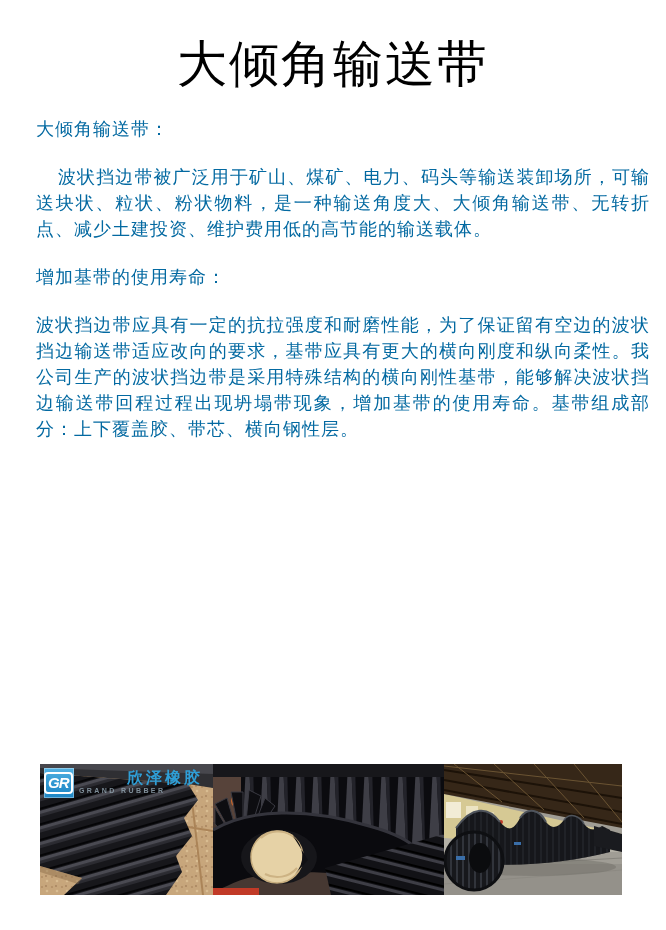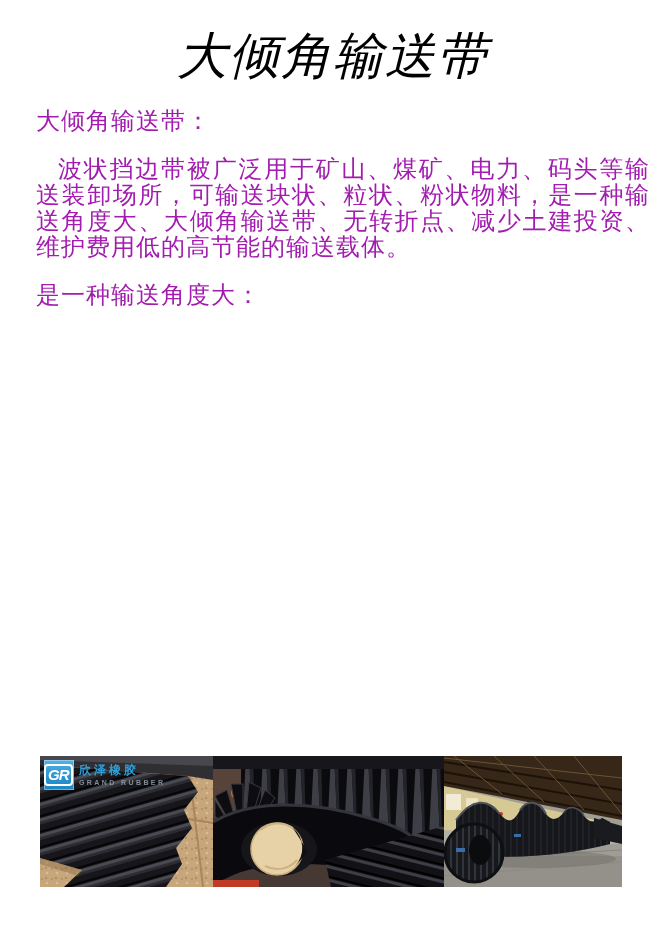--- a/index.html
+++ b/index.html
@@ -11,9 +11,9 @@
   .page{position:relative;width:666px;height:930px;background:#fff;}
 
   .doc-title{
-    margin:4px;padding-top:22px;
+    margin:12px;padding-top:22px;
     font-size:50px;line-height:60px;font-weight:400;
-    text-align:center;letter-spacing:2px;color:#000;font-style:italic;
+    text-align:center;letter-spacing:2px;color:#000;
   }
 
   .body-text{

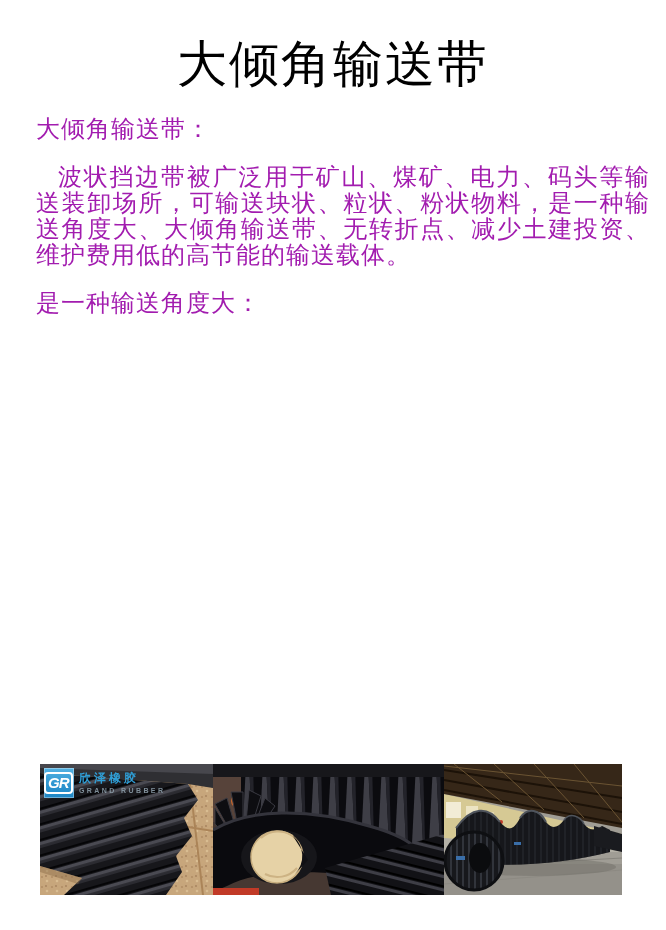--- a/index.html
+++ b/index.html
@@ -18,8 +18,8 @@
 
   .body-text{
     margin:22px 16px 0 36px;
-    font-size:24px;line-height:26px;letter-spacing:1px;
-    text-align:justify;color:#a21caf;
+    font-size:18px;line-height:26px;letter-spacing:1px;
+    text-align:justify;color:#0369a1;
     word-break:break-all;
   }
   .body-text.indent{text-indent:22px;}

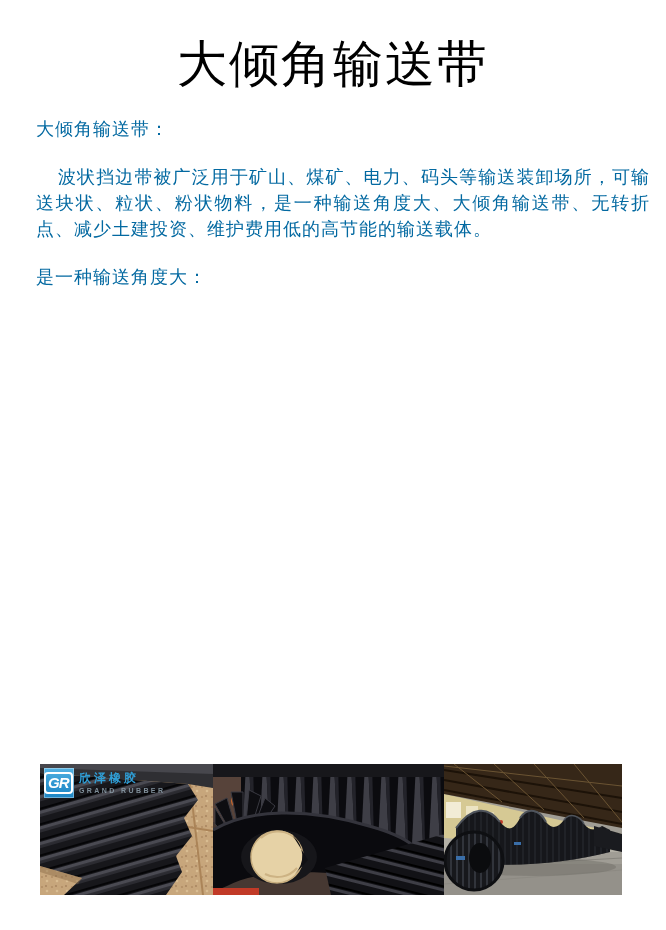--- a/index.html
+++ b/index.html
@@ -75,7 +75,7 @@
 
   <p class="body-text indent">波状挡边带被广泛用于矿山、煤矿、电力、码头等输送装卸场所，可输送块状、粒状、粉状物料，是一种输送角度大、大倾角输送带、无转折点、减少土建投资、维护费用低的高节能的输送载体。</p>
 
-  <p class="body-text">是一种输送角度大：</p>
+  <p class="body-text">增加基带的使用寿命：</p>
 
 
 

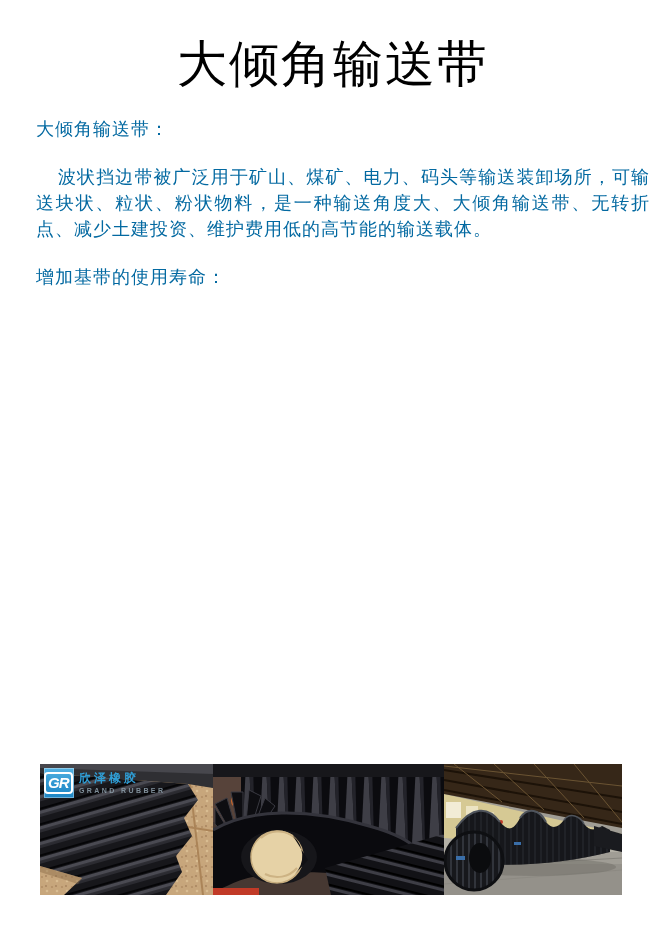--- a/index.html
+++ b/index.html
@@ -78,6 +78,7 @@
   <p class="body-text">增加基带的使用寿命：</p>
 
 
+  <p class="body-text">波状挡边带应具有一定的抗拉强度和耐磨性能，为了保证留有空边的波状挡边输送带适应改向的要求，基带应具有更大的横向刚度和纵向柔性。我公司生产的波状挡边带是采用特殊结构的横向刚性基带，能够解决波状挡边输送带回程过程出现坍塌带现象，增加基带的使用寿命。基带组成部分：上下覆盖胶、带芯、横向钢性层。</p>
 
   <div class="photo-row">
 

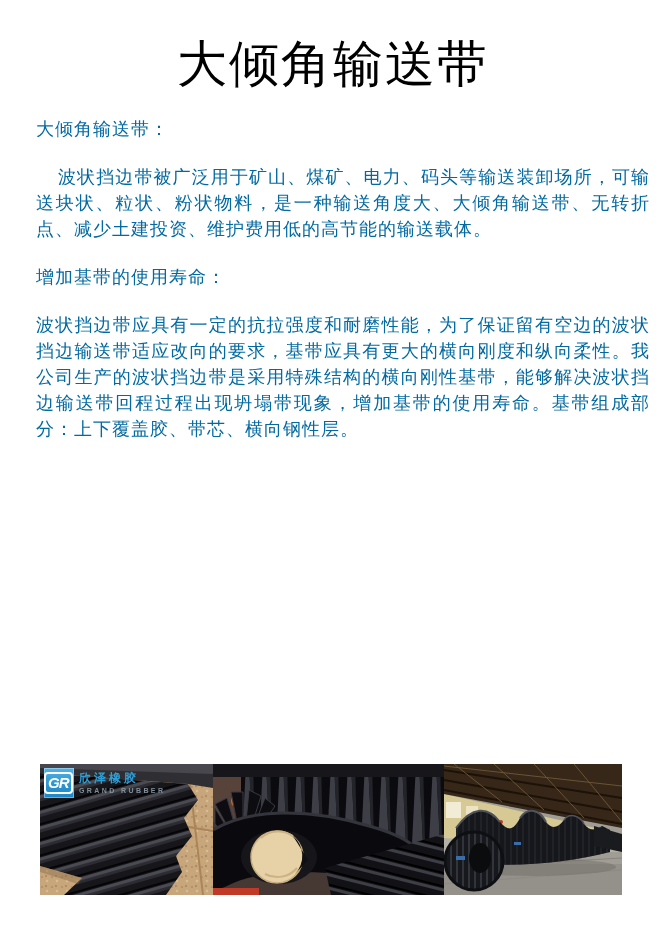--- a/index.html
+++ b/index.html
@@ -55,8 +55,8 @@
   }
   .logo-text{margin-left:5px;padding-top:2px;}
   .logo-cn{
-    color:#2f9ed6;font-size:12px;font-weight:bold;
-    letter-spacing:3px;line-height:16px;white-space:nowrap;
+    color:#2f9ed6;font-size:16px;font-weight:bold;
+    letter-spacing:3px;line-height:16px;white-space:nowrap;margin-left:48px;
   }
   .logo-en{
     color:#90a2ae;font-size:7px;font-weight:bold;

